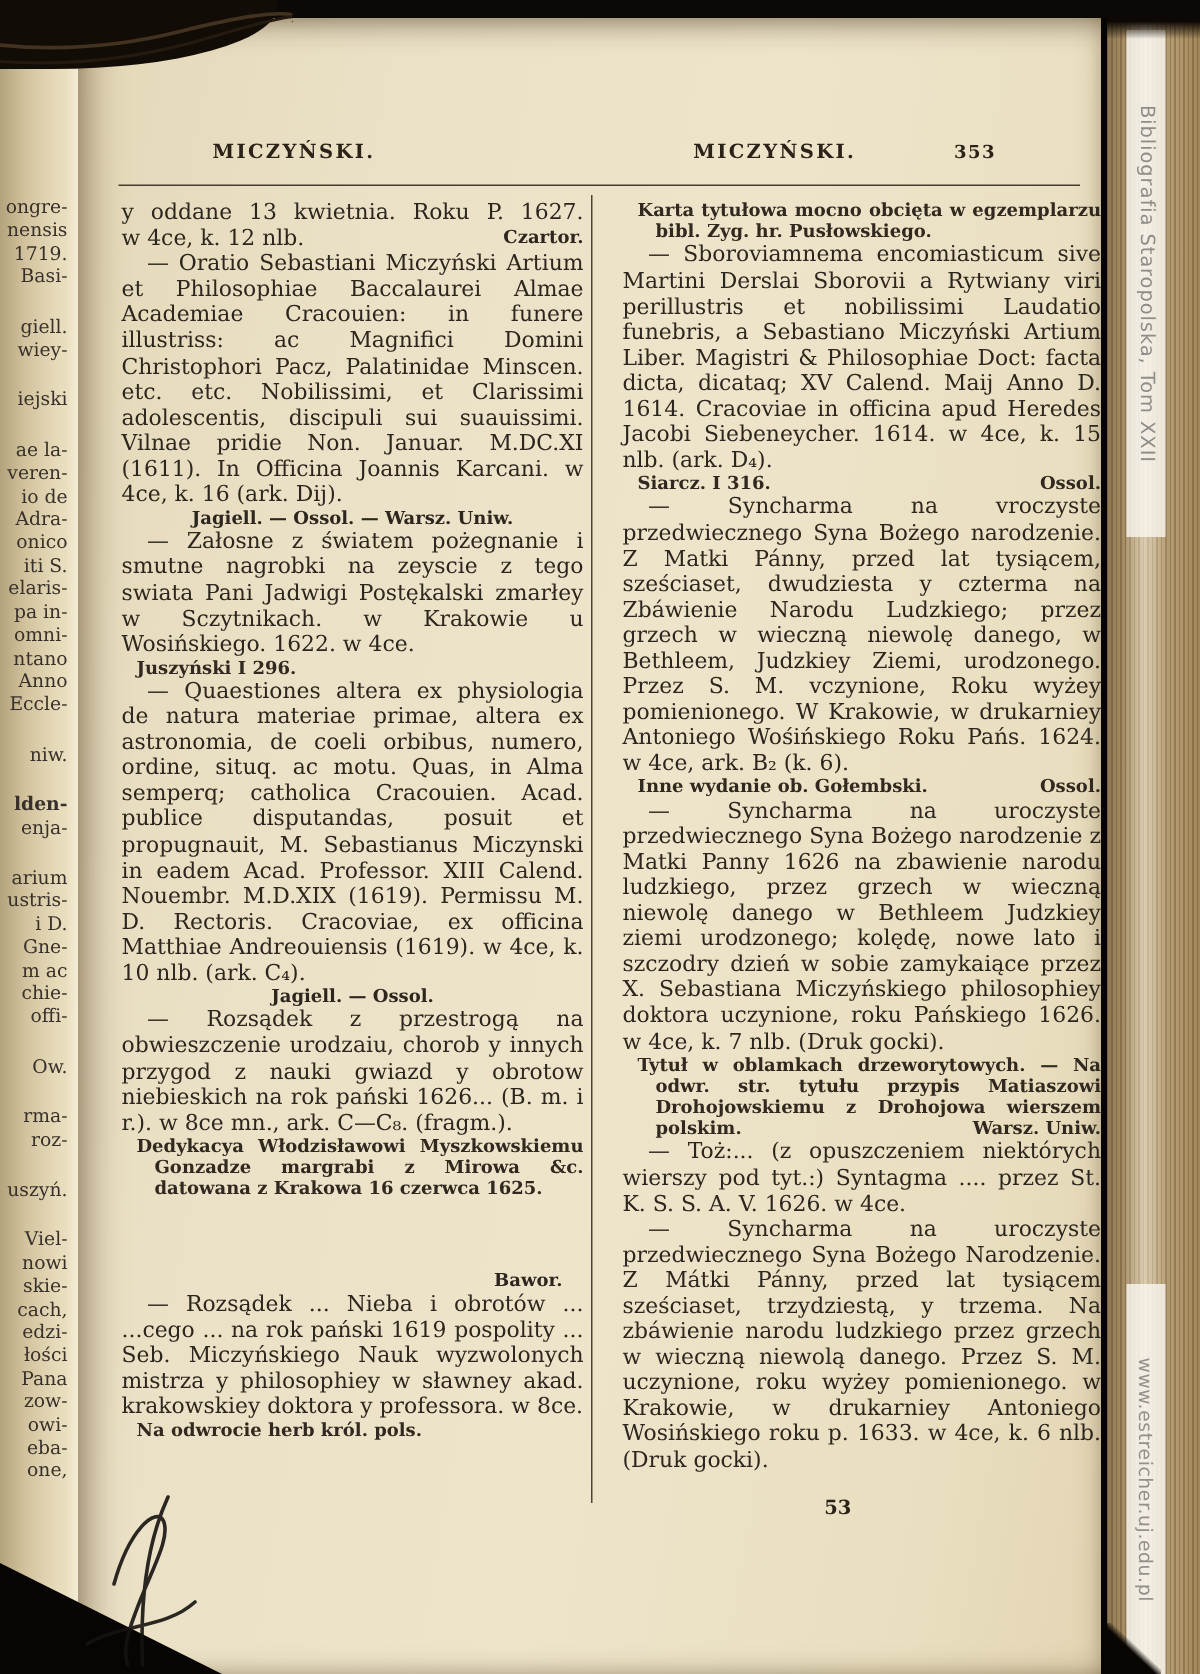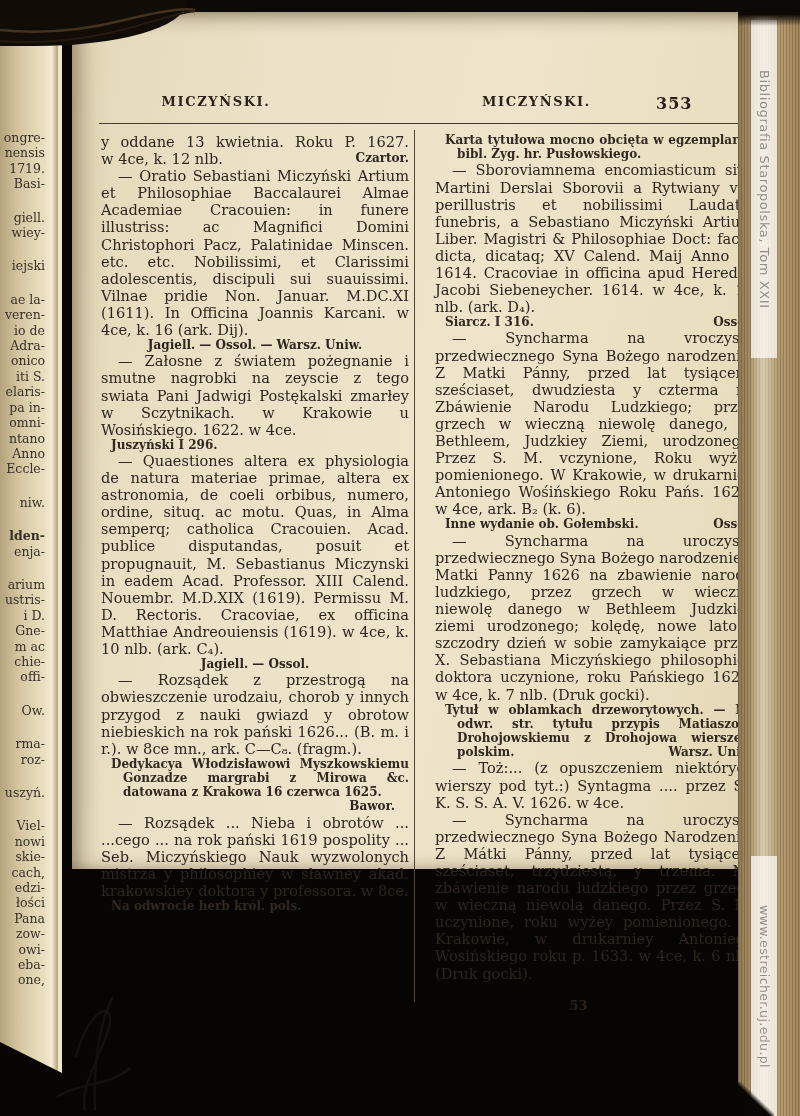--- a/index.html
+++ b/index.html
@@ -29,7 +29,7 @@
   }
   
   .main-page {
-    position:absolute; left:72px; top:12px; width:682px; height:857px; z-index:3;
+    position:absolute; left:52px; top:12px; width:682px; height:1104px; z-index:3;
     background:linear-gradient(100deg,#e4d8b8 0%,#ebe1c6 25%,#eee4ca 55%,#e9debf 85%,#e2d5b4 100%);
     box-shadow: inset 16px 0 24px -10px rgba(86,62,32,.55),
                 inset -12px 0 18px -12px rgba(110,85,50,.35),

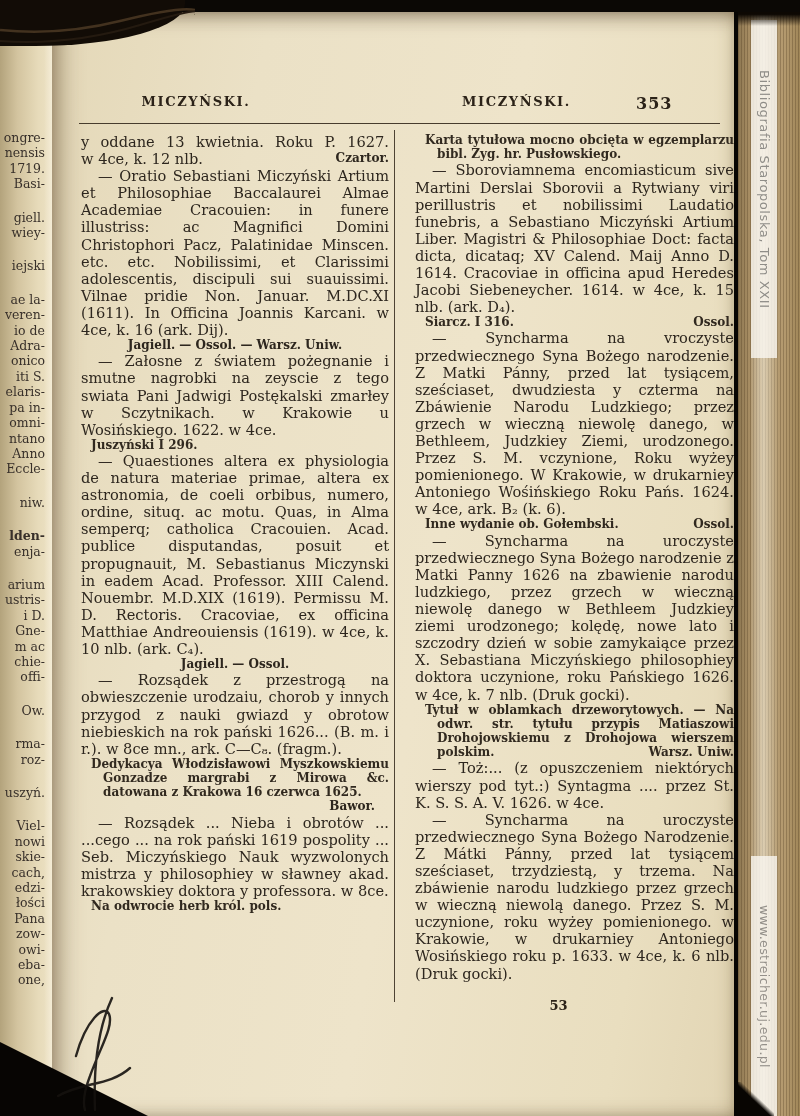--- a/index.html
+++ b/index.html
@@ -39,7 +39,7 @@
   .rh { position:absolute; top:82px; font-size:13px; font-weight:700; letter-spacing:1.6px; color:#2b2218; text-align:center; box-sizing:border-box; }
   .rh.left  { left:29px;  width:308px; padding-right:78px; }
   .rh.right { left:347px; width:319px; padding-right:84px; }
-  .pagenum { position:absolute; top:82px; left:584px; font-size:16px; font-weight:700; letter-spacing:1px; color:#2b2218; }
+  .pagenum { position:absolute; top:82px; left:584px; font-size:12px; font-weight:700; letter-spacing:1px; color:#2b2218; }
   .head-rule { position:absolute; top:111px; left:27px; width:641px; height:1.4px; background:#473c2d; }
   .columns { position:absolute; top:121px; left:29px; width:637px; display:flex; gap:26px; }
   .col { font-size:14.6px; line-height:17.1px; }

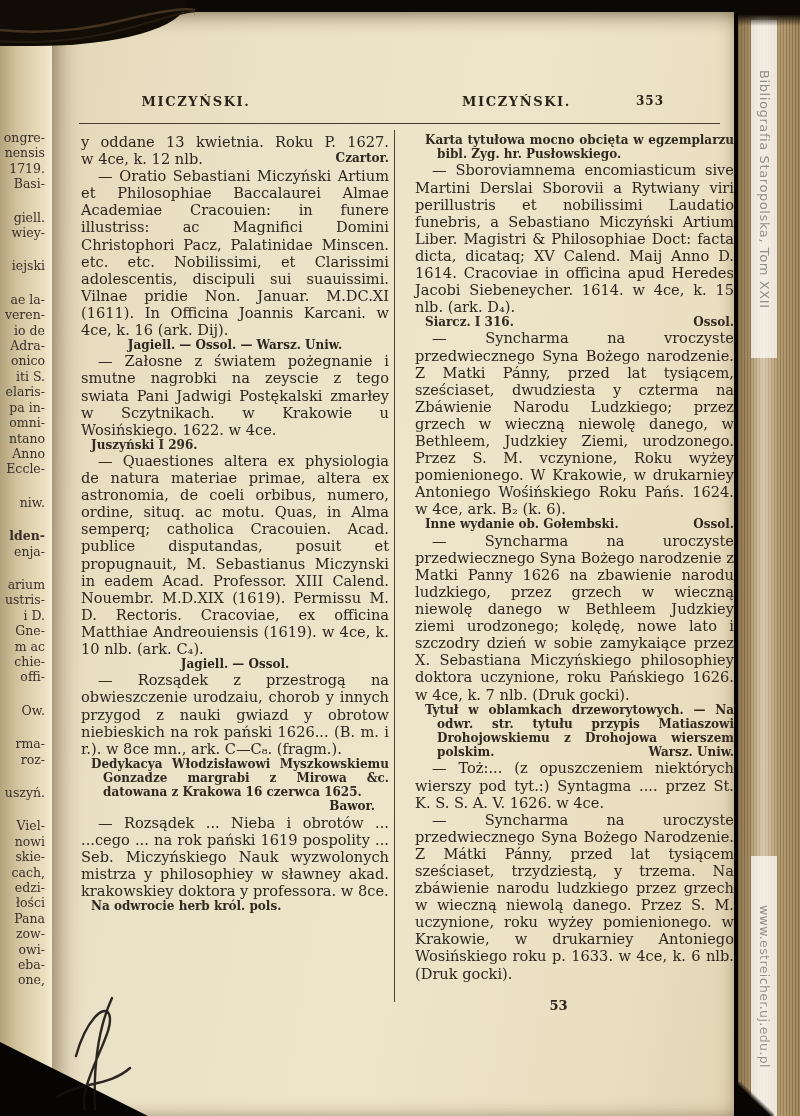--- a/index.html
+++ b/index.html
@@ -55,7 +55,7 @@
     text-align:justify; padding-left:22px; text-indent:-12px;
   }
   .attr-center { font-size:12px; line-height:14.2px; font-weight:700; text-align:center; }
-  .attr-right  { font-size:12px; line-height:14.2px; font-weight:700; text-align:right; padding-right:14px; }
+  .attr-right  { font-size:12px; line-height:14.2px; font-weight:700; text-align:right; padding-right:14px;margin-top:47px; }
   .attr-float  { float:right; font-size:12px; font-weight:700; text-indent:0; }
   .sheet-sig { position:absolute; left:347px; width:319px; top:986px; text-align:center;
                font-size:13px; font-weight:700; color:#2b2218; }

